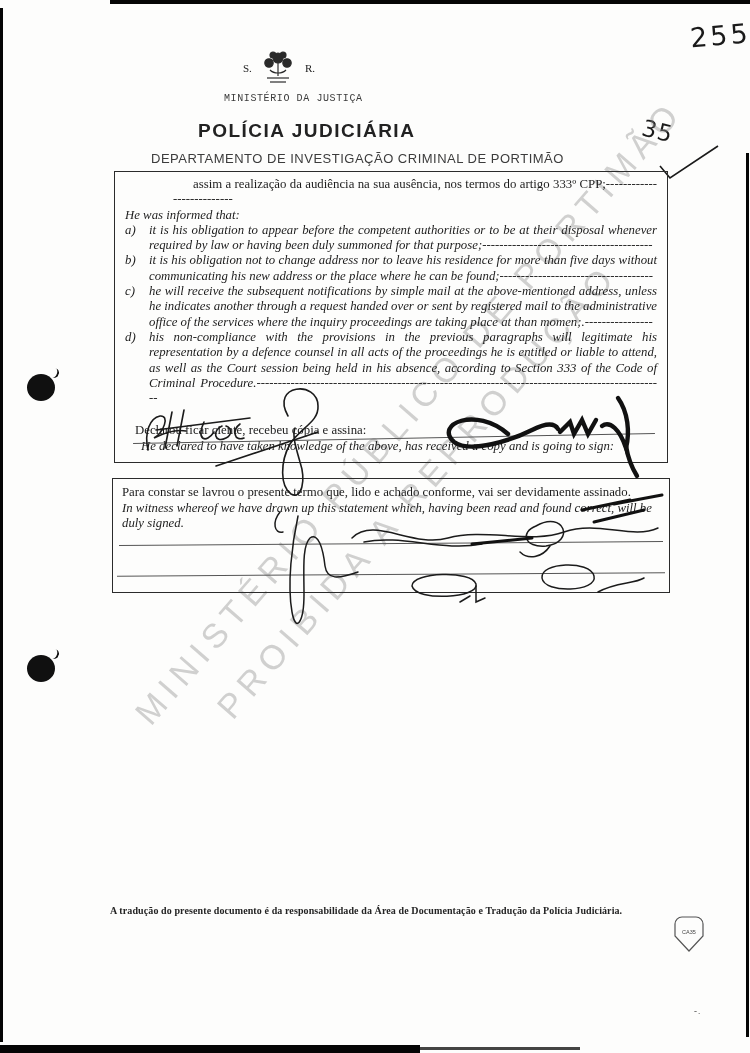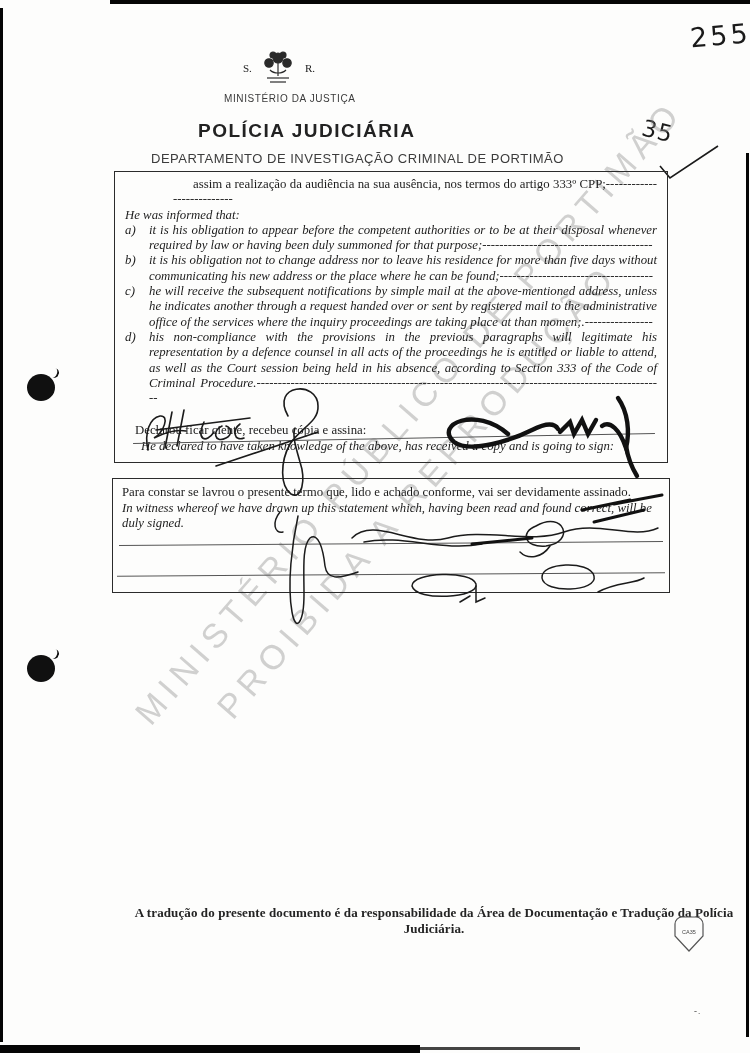--- a/index.html
+++ b/index.html
@@ -30,7 +30,7 @@
   .hdr-sr{position:absolute;top:62px;font-size:11px;font-family:"Liberation Serif",serif;color:#222;}
   .sr-s{left:243px;} .sr-r{left:305px;}
   .crest{position:absolute;left:257px;top:48px;}
-  .ministry{position:absolute;left:224px;top:93px;font-family:Liberation Sans, sans-serif;
+  .ministry{position:absolute;left:224px;top:93px;font-family:Liberation Mono, monospace;
     font-size:10px;letter-spacing:.6px;color:#3a3a3a;}
   .pj-title{position:absolute;left:198px;top:120px;font-family:"Liberation Sans",sans-serif;
     font-size:19px;font-weight:600;letter-spacing:1.5px;color:#222;}

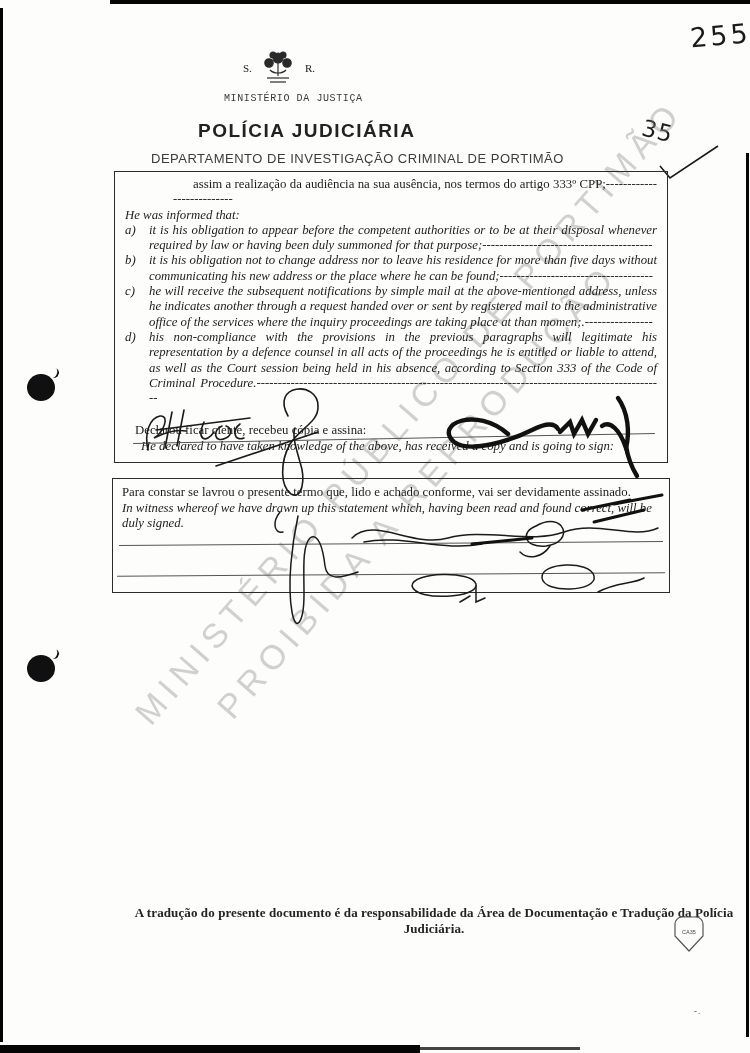--- a/index.html
+++ b/index.html
@@ -63,7 +63,7 @@
   .b2line2{left:4px;top:95px;width:548px;transform:rotate(-.35deg);}
   .sigsvg{position:absolute;overflow:visible;z-index:3;}
   
-  .footnote{position:absolute;left:118px;top:905px;font-size:13px;font-weight:600;
+  .footnote{position:absolute;left:110px;top:905px;font-size:10px;font-weight:600;
     color:#242424;font-family:"Liberation Serif",serif;letter-spacing:.1px;text-align:center;}
   .stamp{position:absolute;left:671px;top:915px;}
   .stamp text{font-family:"Liberation Sans",sans-serif;font-size:5.5px;fill:#444;}

